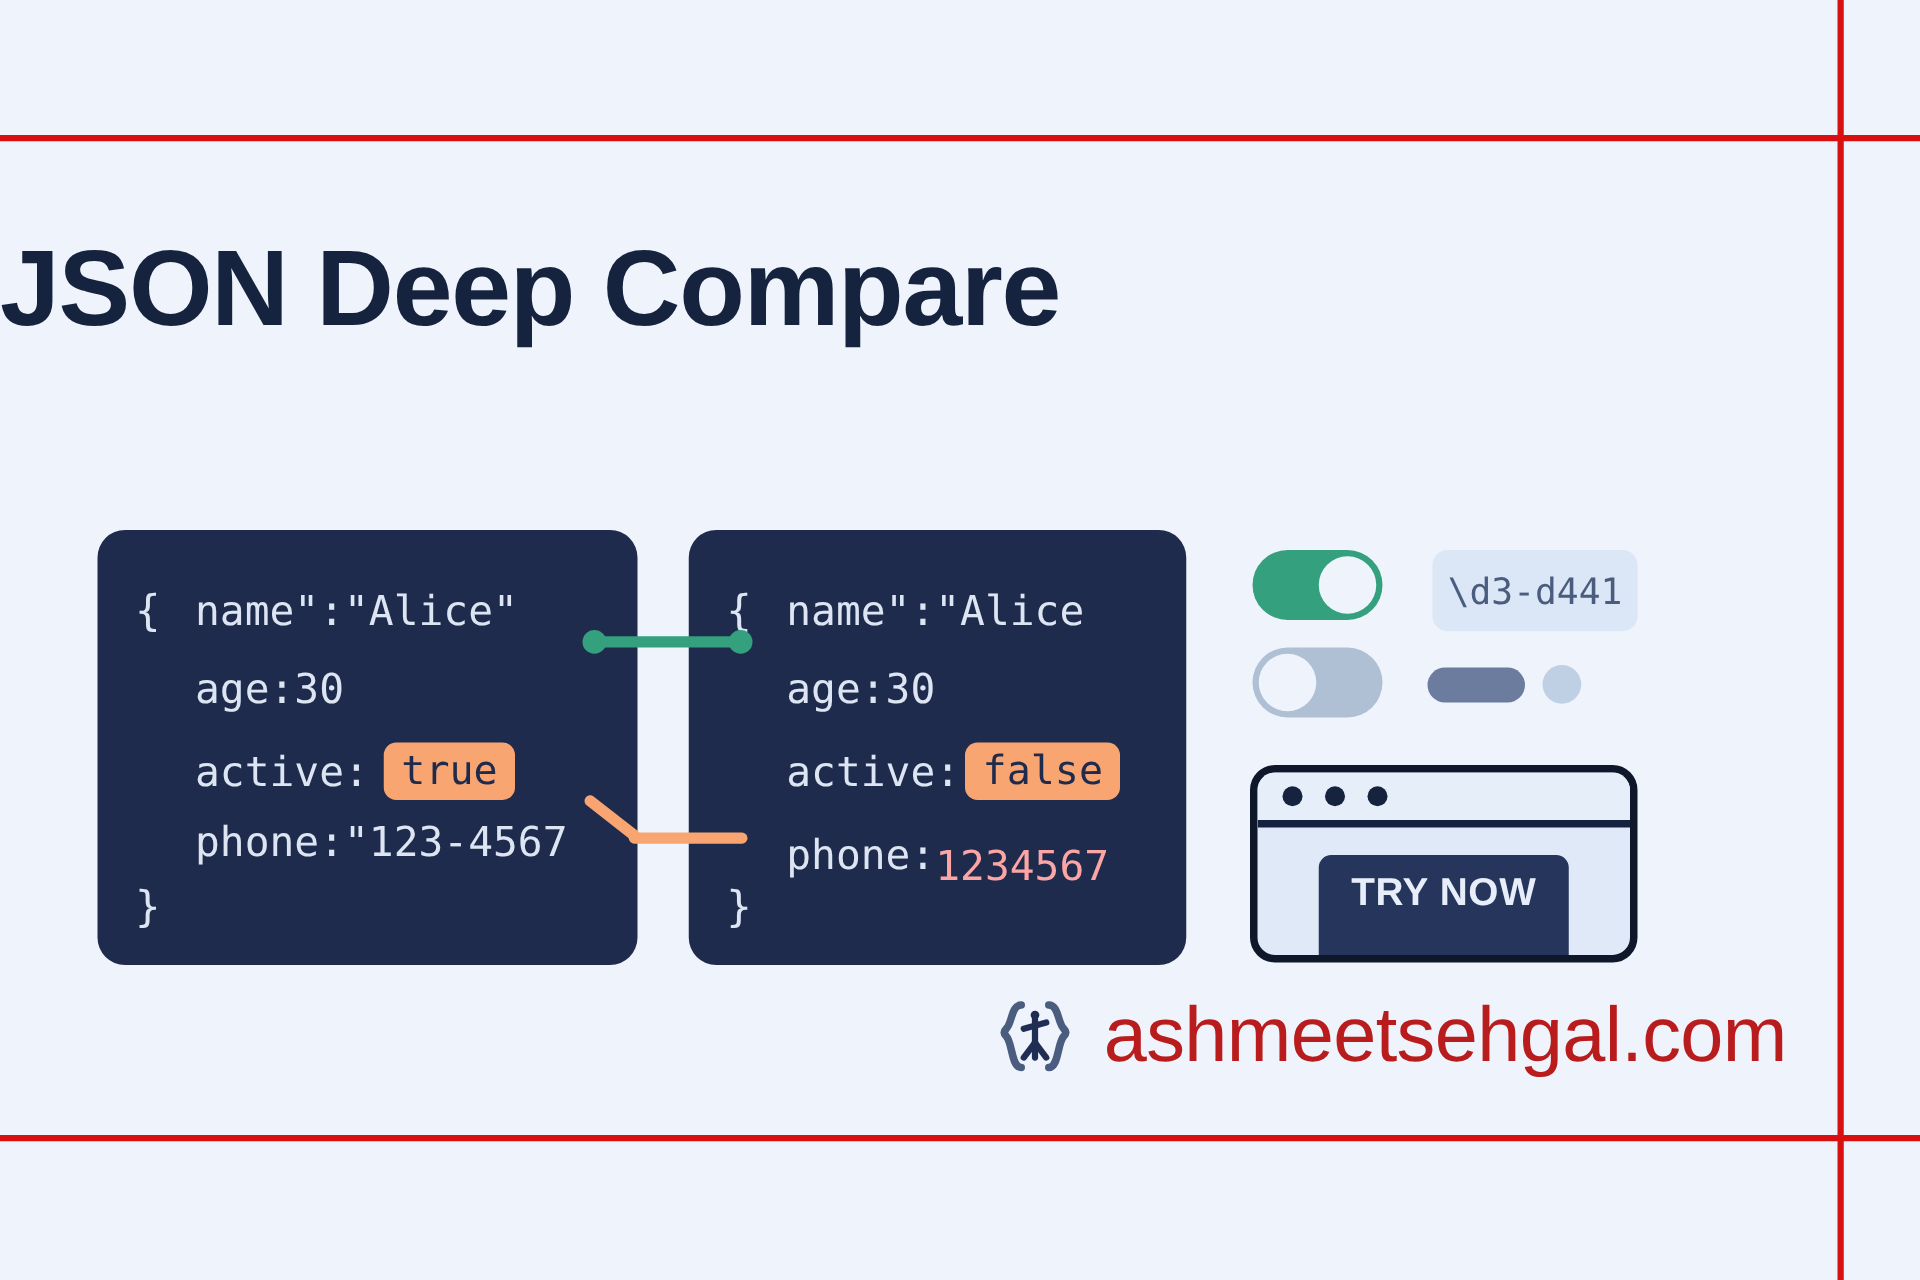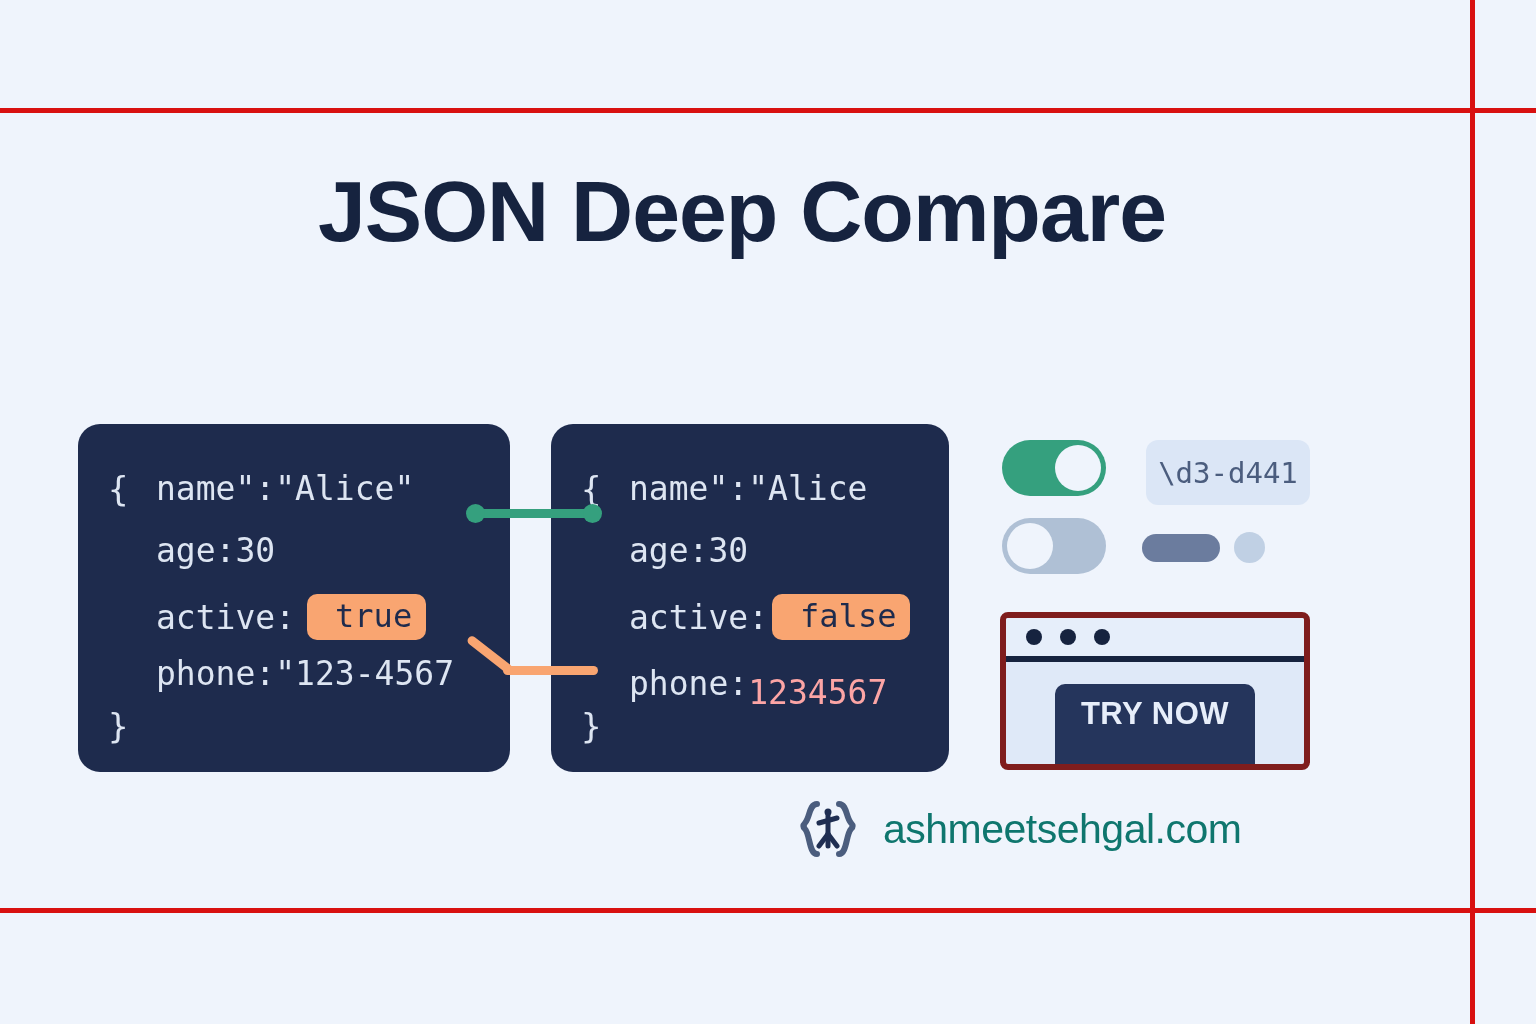--- a/index.html
+++ b/index.html
@@ -29,10 +29,9 @@
   .header {
     position: absolute;
     left: 0;
-    top: 168px;
+    top: 188px;
     width: 1410px;
-    text-align: center;
-    margin-left: 37px;
+    text-align: left;
   }
   .title {
     font-size: 86px;

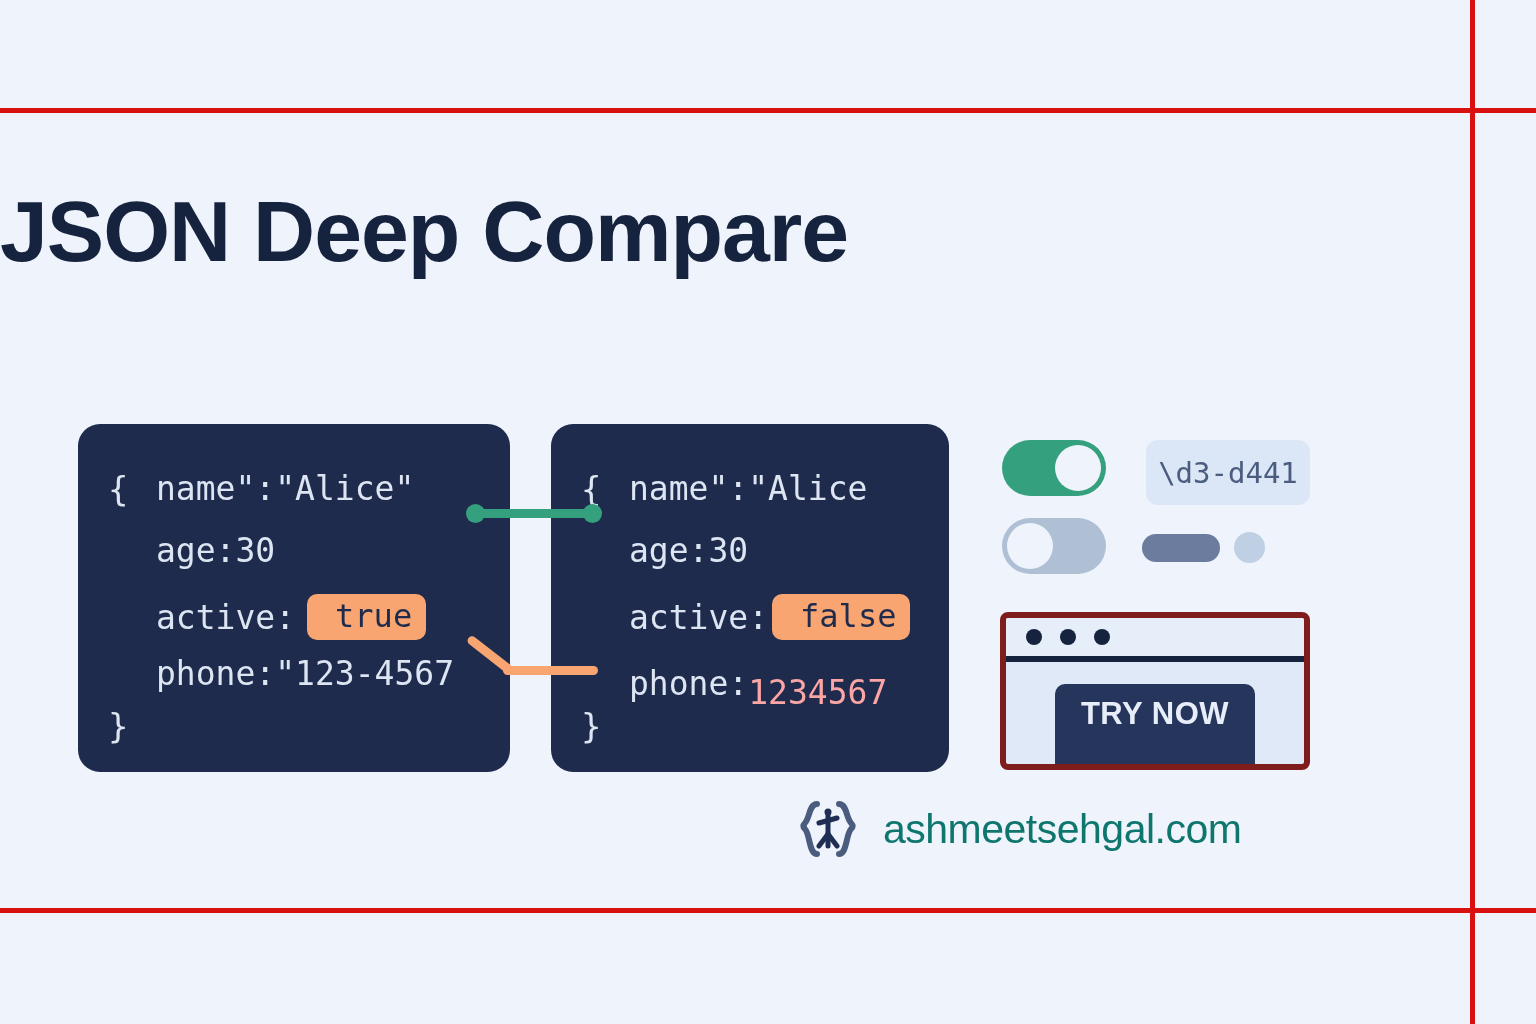--- a/index.html
+++ b/index.html
@@ -86,7 +86,7 @@
     background: #f9a571;
     color: #1e2b4d;
     border-radius: 10px;
-    padding: 6px 14px 8px 28px;
+    padding: 6px 14px 8px 14px;
     margin-left: 12px;
     font-family: "DejaVu Sans Mono", monospace;
     font-size: 32px;

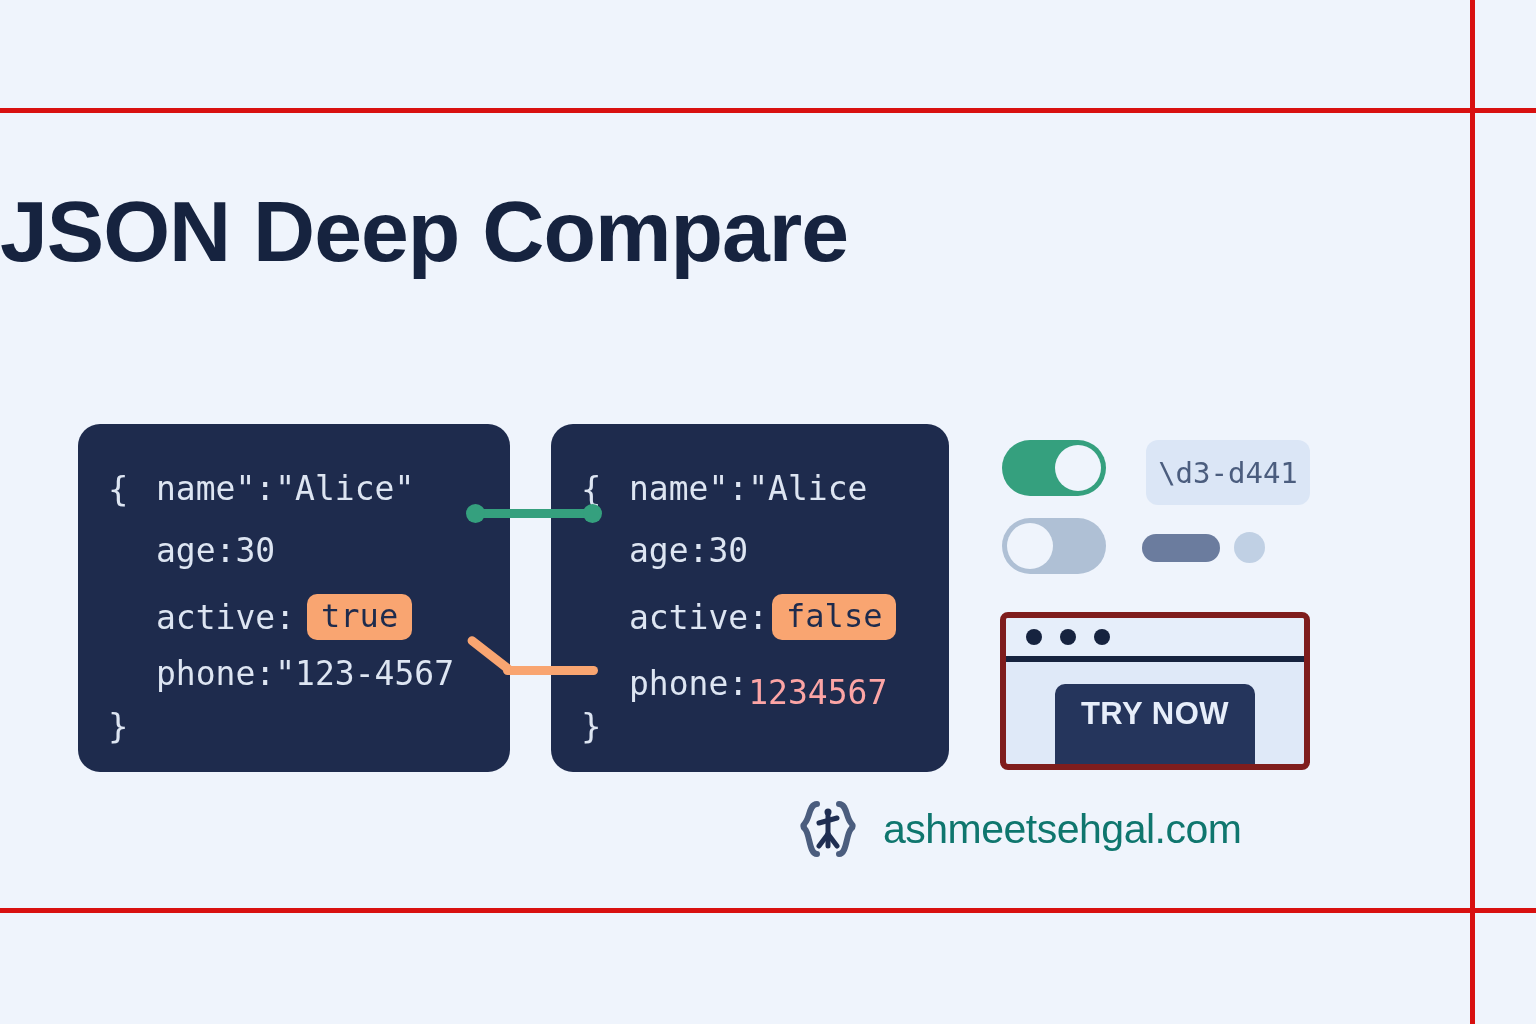--- a/index.html
+++ b/index.html
@@ -191,8 +191,8 @@
     position: absolute;
     left: 1000px; top: 612px;
     width: 310px; height: 158px;
-    border: 6px solid #7f1d1d;
-    border-radius: 8px;
+    border: 6px solid #0f172a;
+    border-radius: 20px;
     background: #dfe9f8;
     box-sizing: border-box;
     overflow: hidden;

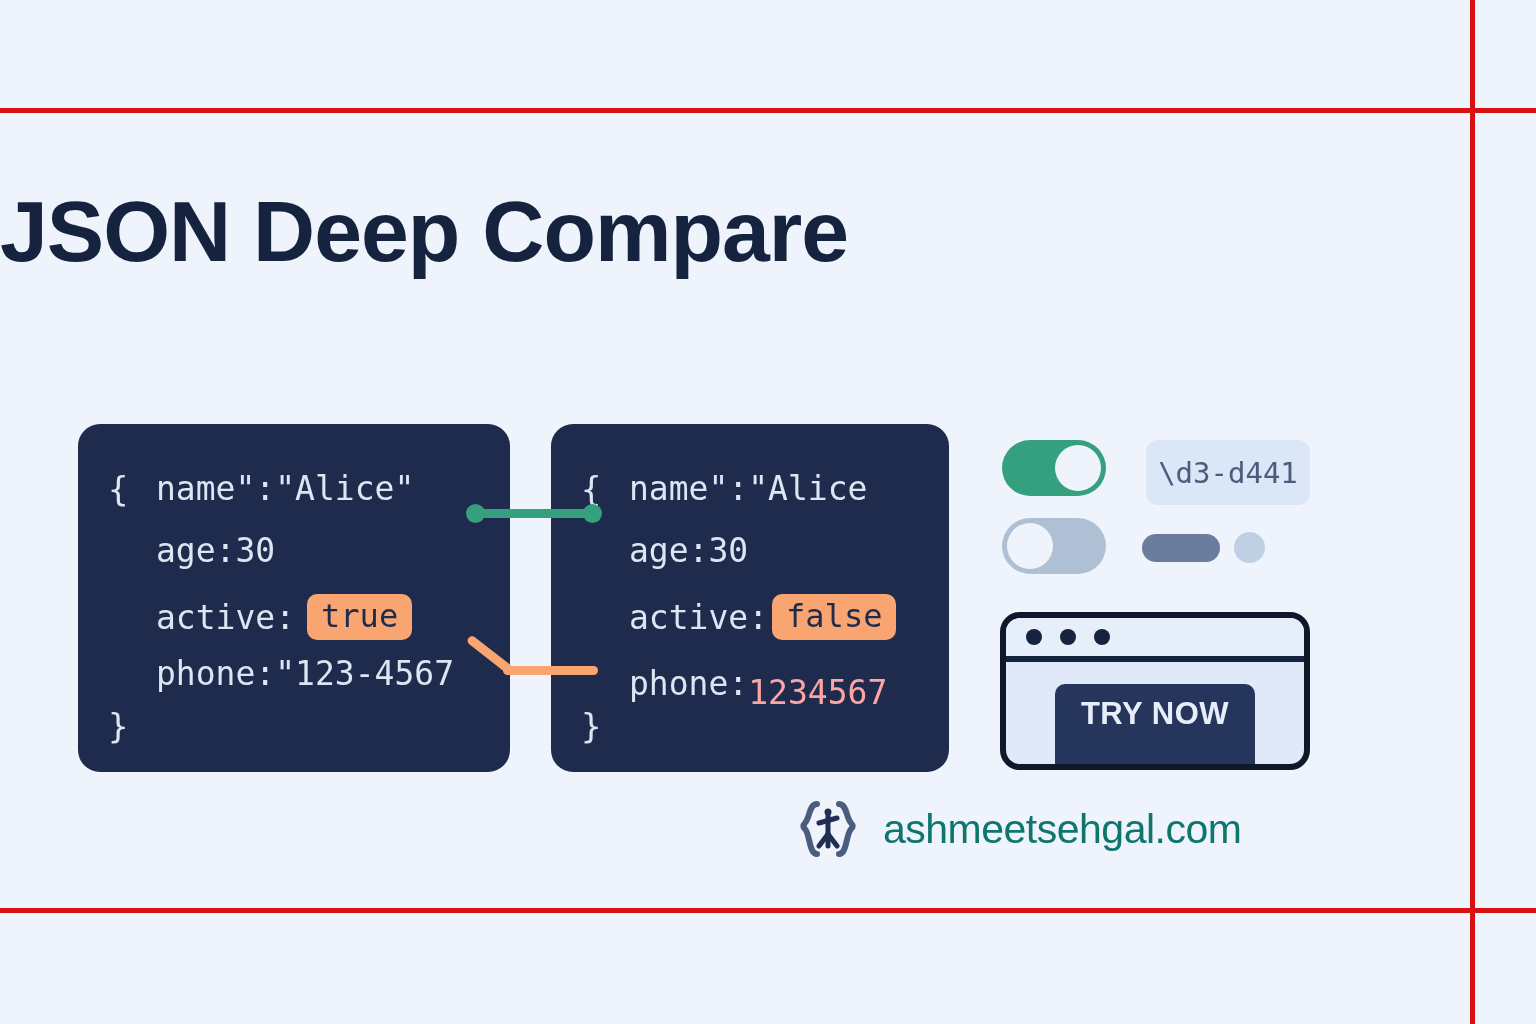--- a/index.html
+++ b/index.html
@@ -246,9 +246,9 @@
     flex: 0 0 auto;
   }
   .brand-text {
-    font-size: 41px;
+    font-size: 62px;
     font-weight: 400;
-    color: #0f766e;
+    color: #b91c1c;
     letter-spacing: -0.5px;
     line-height: 1;
   }

